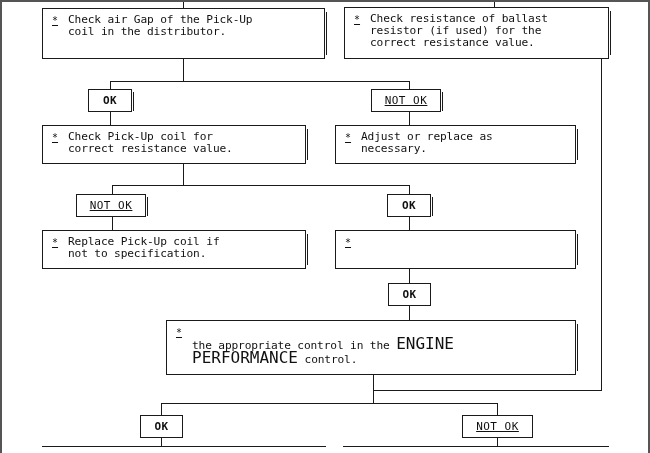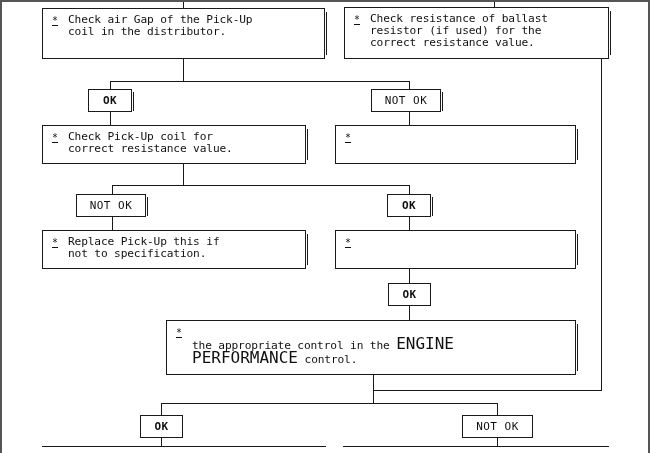--- a/index.html
+++ b/index.html
@@ -96,6 +96,7 @@
     letter-spacing: 0.5px;
   }
   .label-box.underlined span {
+    text-decoration: underline;
     font-weight: normal;
   }
   

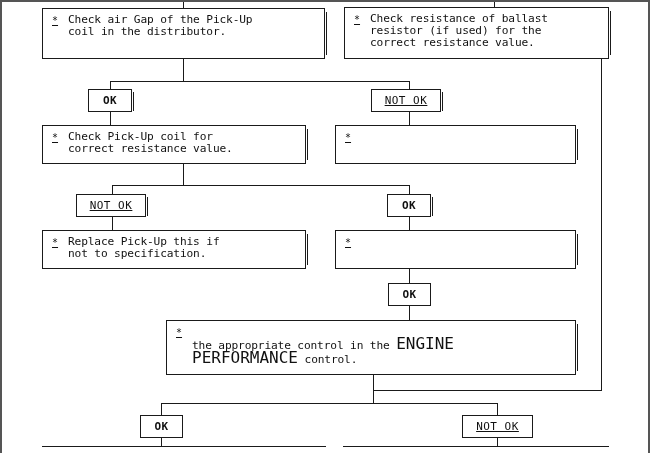--- a/index.html
+++ b/index.html
@@ -189,6 +189,8 @@
 
   <div class="node shadow-big" style="left:335px; top:125px; width:241px; height:39px;">
     <span class="bullet">*</span>
+    <span class="body">Adjust or replace as
+necessary.</span>
   </div>
 
   <div class="node shadow-big" style="left:42px; top:230px; width:264px; height:39px;">

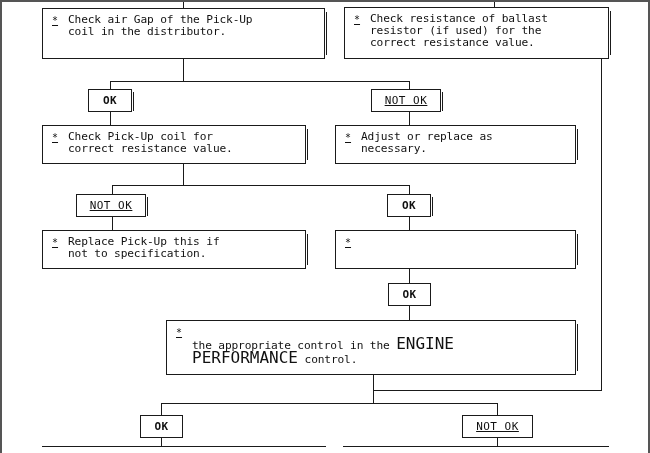--- a/index.html
+++ b/index.html
@@ -195,7 +195,7 @@
 
   <div class="node shadow-big" style="left:42px; top:230px; width:264px; height:39px;">
     <span class="bullet">*</span>
-    <span class="body">Replace Pick-Up this if
+    <span class="body">Replace Pick-Up coil if
 not to specification.</span>
   </div>
 

